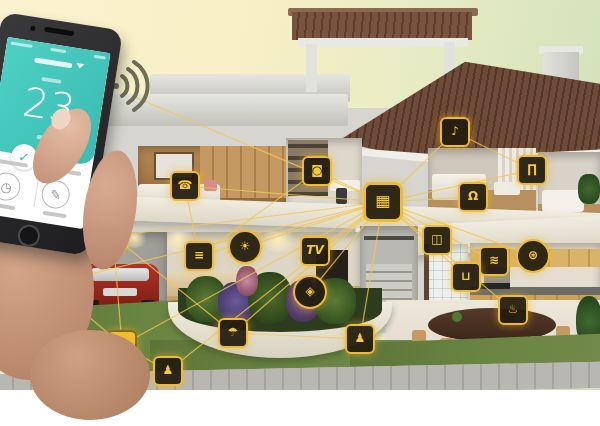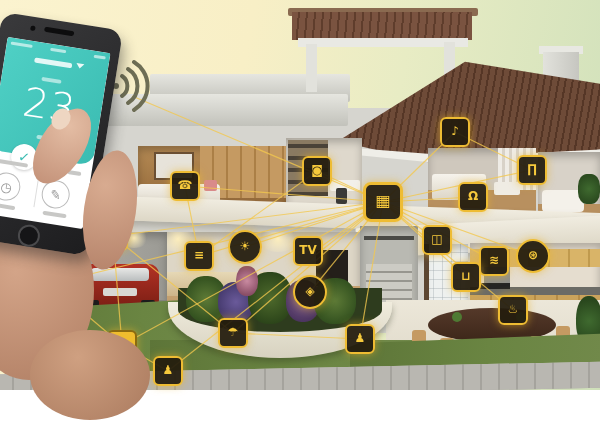--- a/index.html
+++ b/index.html
@@ -228,7 +228,7 @@
       <div class="node circle" title="ceiling-light" style="left: 245px; top: 247px;">
         <span>☀</span>
       </div>
-      <div class="node" title="television" style="left: 308px; top: 251px;">
+      <div class="node" title="television" style="left: 315px; top: 251px; font-style: italic;">
         <span>TV</span>
       </div>
       <div class="node" title="roof-doorbell" style="left: 455px; top: 132px;">

